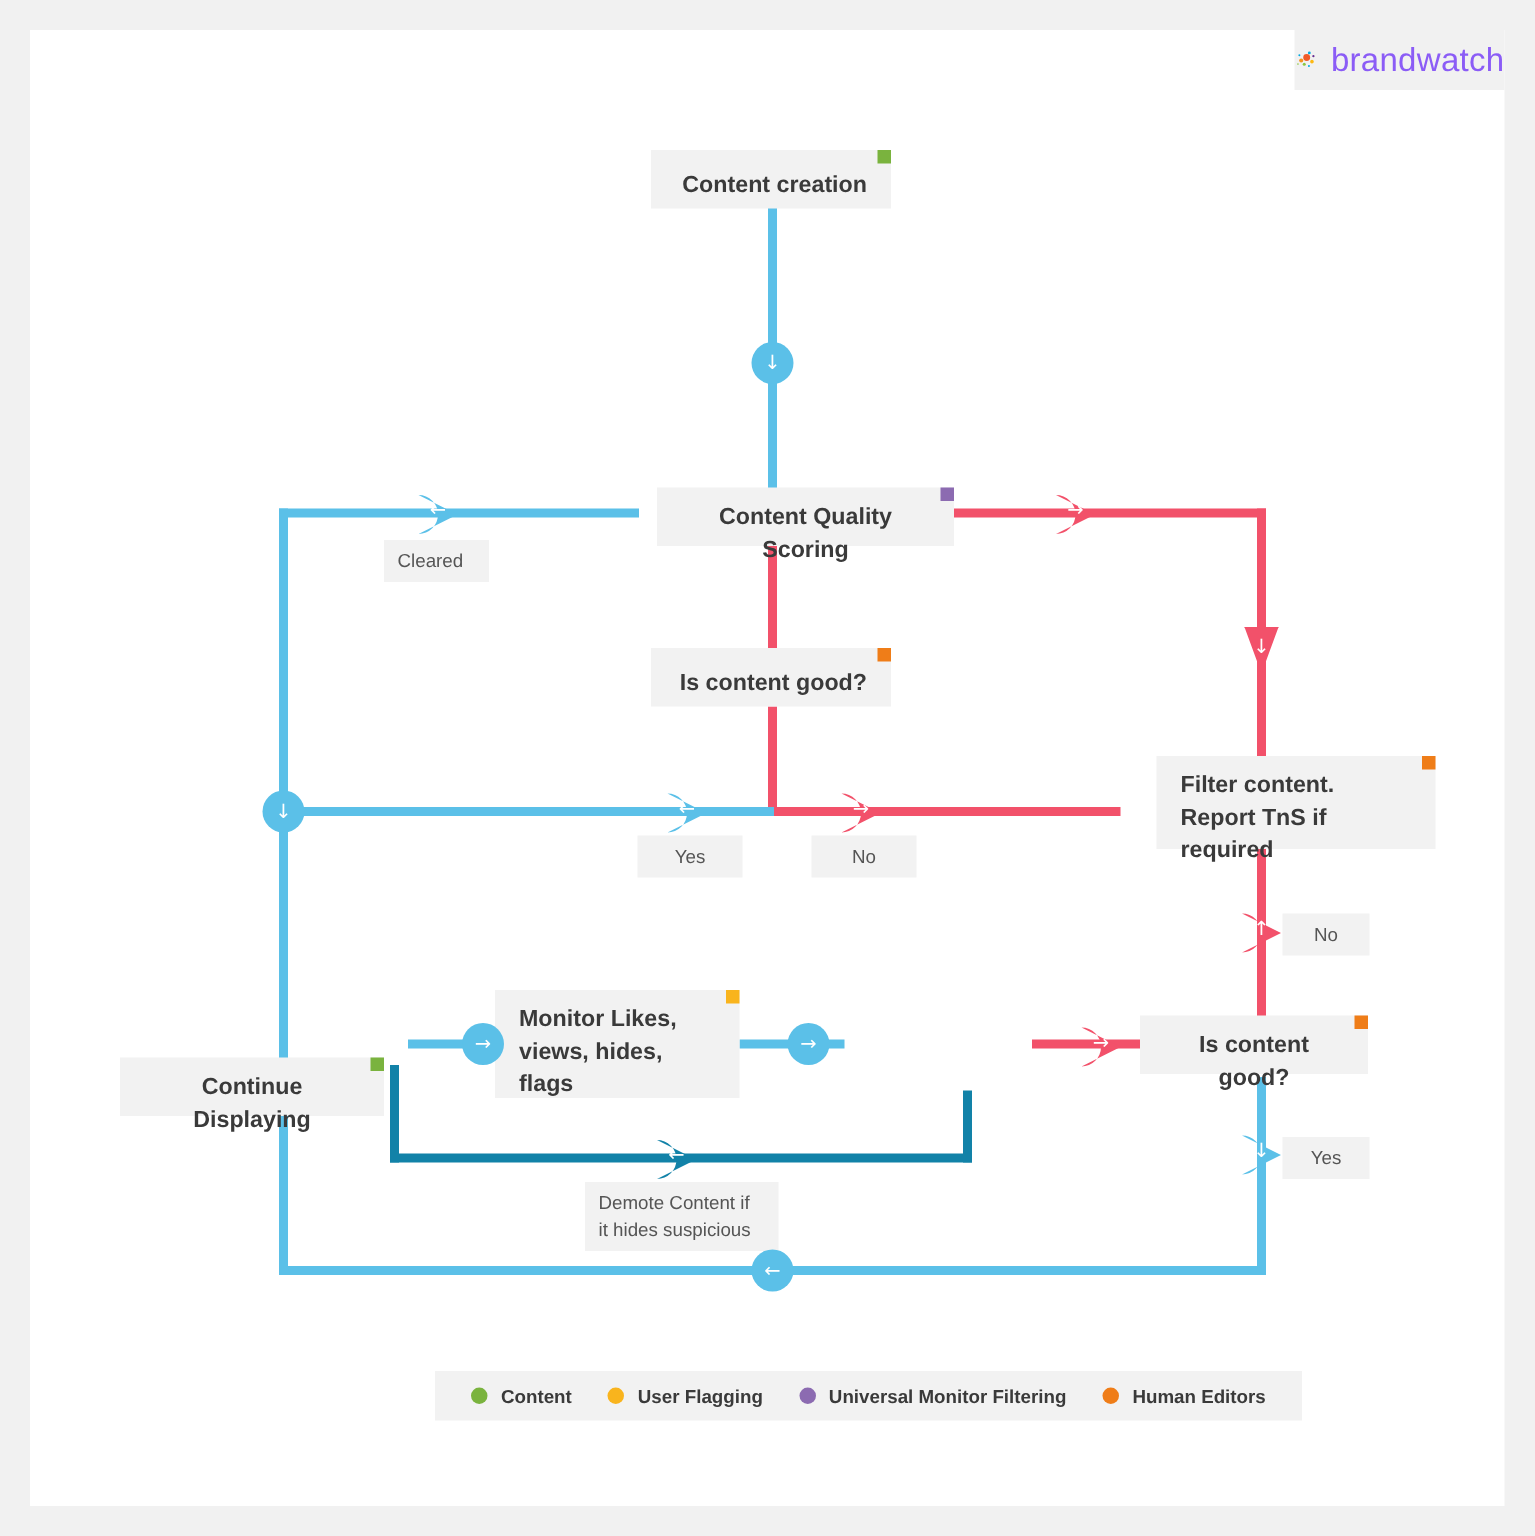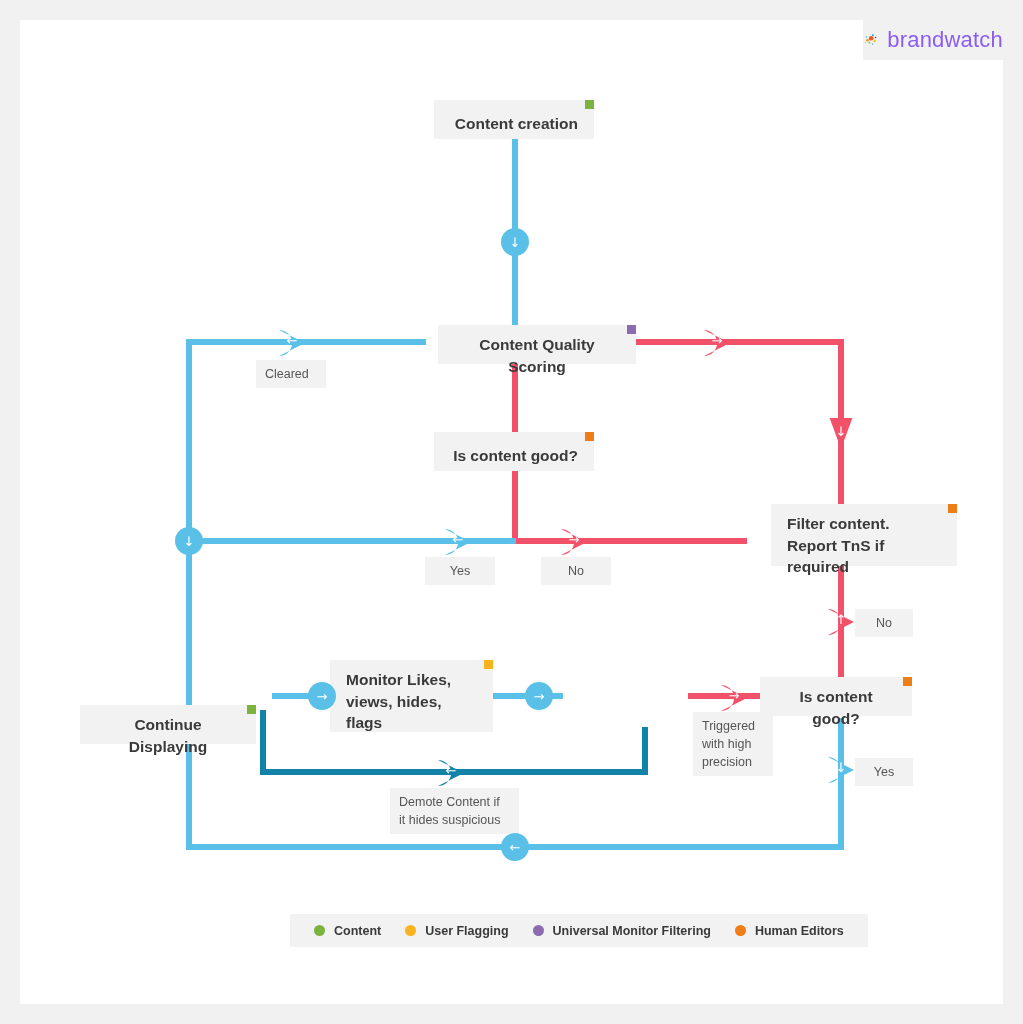--- a/index.html
+++ b/index.html
@@ -238,9 +238,6 @@
         </svg>
       <span class="glyph">→</span>
     </div>
-    <div class="edge-label" style="left:673px; top:692px; width:62px;">Triggered
-with high
-precision</div>
 
     <div class="pin" style="left:807px; top:734px;">
       <svg width="28" height="32" viewBox="0 0 28 32">

